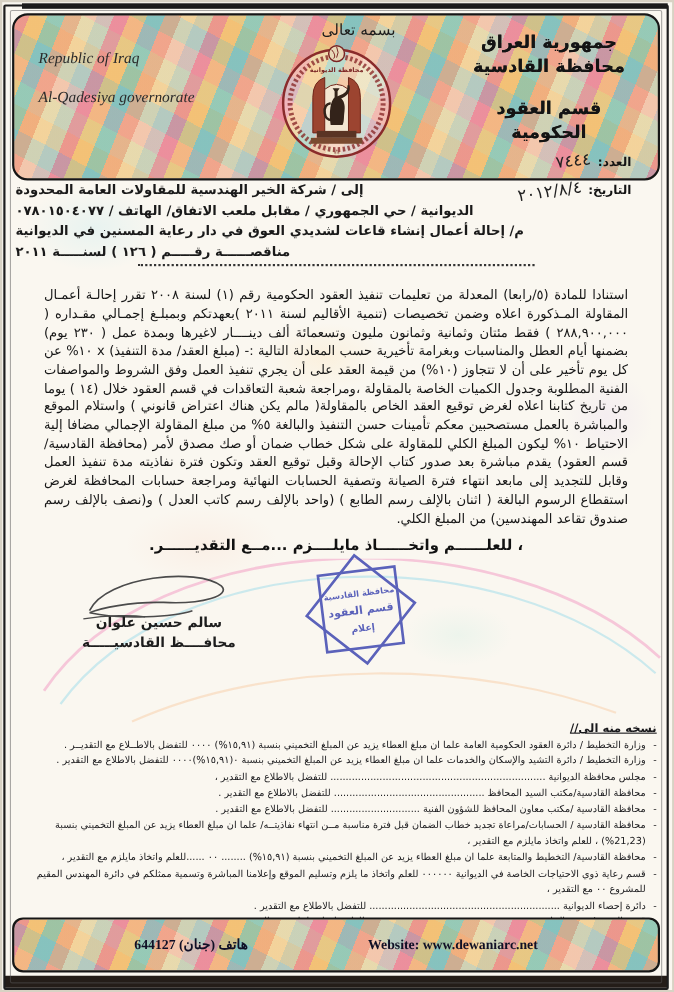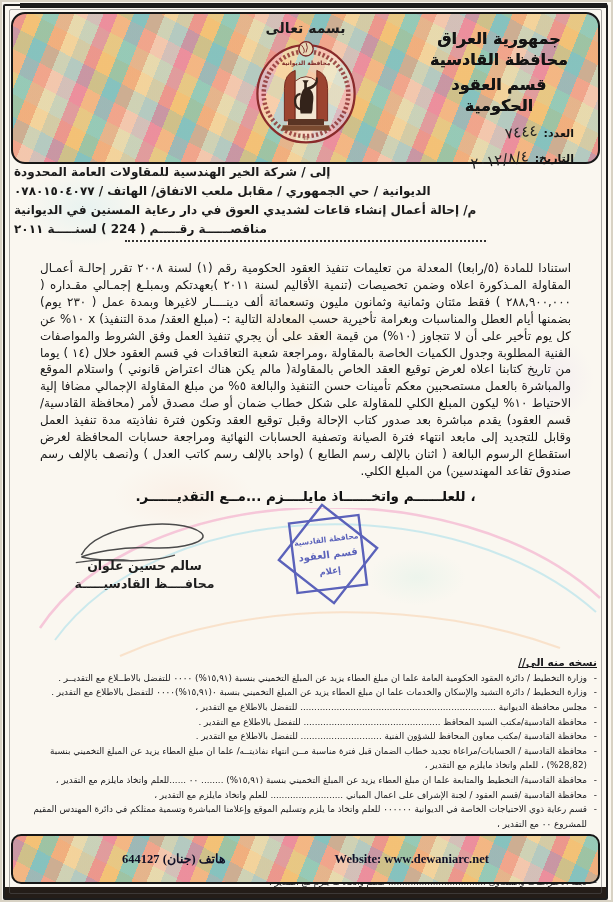--- a/index.html
+++ b/index.html
@@ -28,7 +28,7 @@
   .hdr-english{position:absolute;left:22px;top:22px;color:#2a2a2a;
         font-family:"Liberation Serif",serif;font-style:italic;font-size:14px;line-height:36px;}
   .hdr-center{position:absolute;left:50%;top:6px;transform:translateX(-50%);text-align:center;}
-  .basmala{font-size:14px;font-weight:bold;color:#1c1c1c;}
+  .basmala{font-size:14px;font-weight:normal;color:#1c1c1c;text-align:right;}
   .emblem{display:block;margin:2px auto 0;}
   .hdr-org{position:absolute;right:24px;top:14px;text-align:center;color:#141414;width:150px;}
   .org-line{font-weight:bold;font-size:16px;line-height:21px;text-shadow:0 0 .6px #222;}

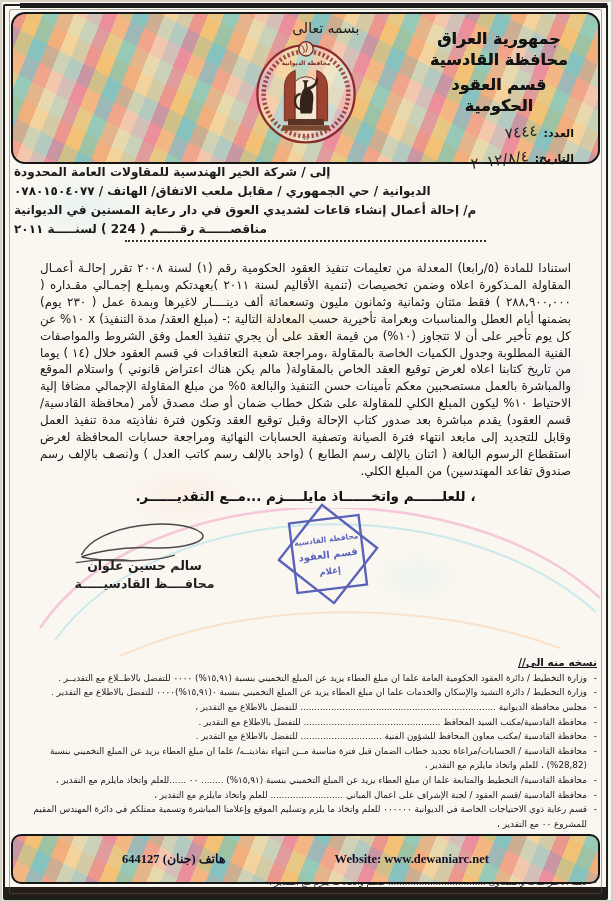--- a/index.html
+++ b/index.html
@@ -87,6 +87,10 @@
   <div class="smudges"></div>
 
   <div class="header-band rainbow">
+    <div class="hdr-english">
+      <div>Republic of Iraq</div>
+      <div>Al-Qadesiya governorate</div>
+    </div>
 
     <div class="hdr-center">
       <div class="basmala">بسمه تعالى</div>

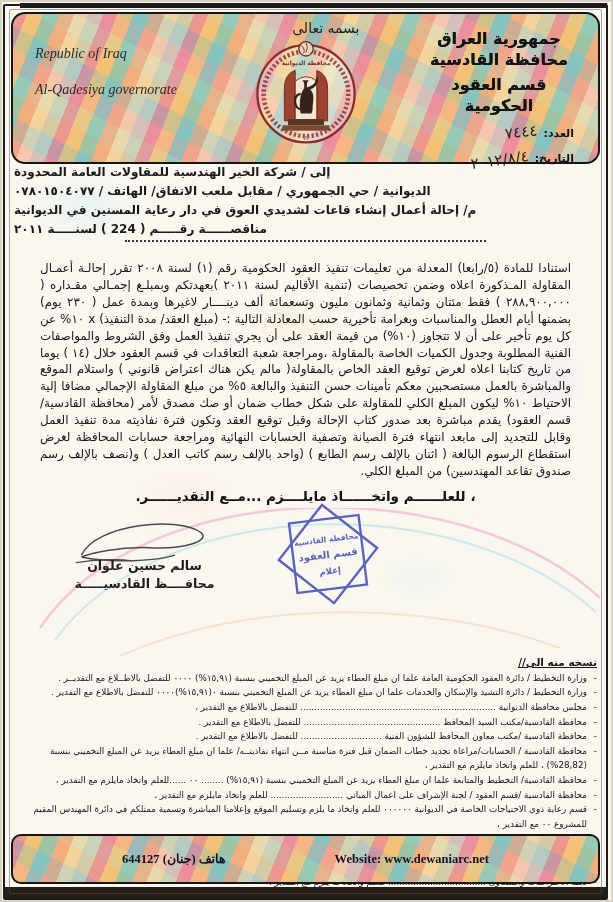--- a/index.html
+++ b/index.html
@@ -32,7 +32,7 @@
   .emblem{display:block;margin:2px auto 0;}
   .hdr-org{position:absolute;right:24px;top:14px;text-align:center;color:#141414;width:150px;}
   .org-line{font-weight:bold;font-size:16px;line-height:21px;text-shadow:0 0 .6px #222;}
-  .org-line3{margin-top:4px;}
+  .org-line3{margin-top:18px;}
   .num-row{display:flex;direction:rtl;align-items:baseline;margin-top:7px;font-size:11px;text-align:right;}
   .num-label{font-weight:bold;white-space:nowrap;}
   .handwrite{font-size:15px;color:#222;transform:rotate(-6deg);display:inline-block;

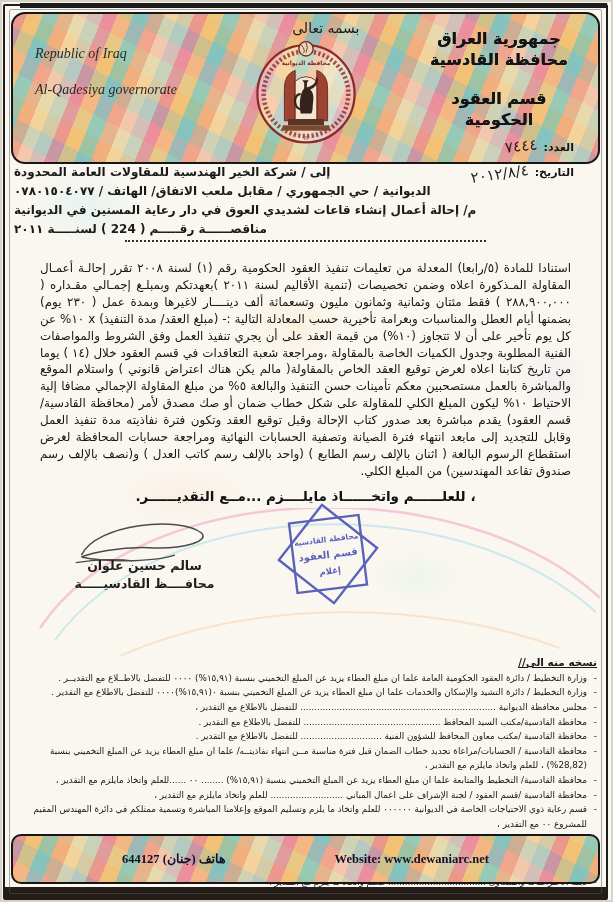--- a/index.html
+++ b/index.html
@@ -133,7 +133,7 @@
       <div>إلى / شركة الخير الهندسية للمقاولات العامة المحدودة</div>
       <div>الديوانية / حي الجمهوري / مقابل ملعب الاتفاق/ الهاتف / ٠٧٨٠١٥٠٤٠٧٧</div>
       <div>م/ إحالة أعمال إنشاء قاعات لشديدي العوق في دار رعاية المسنين في الديوانية</div>
-      <div>مناقصــــــة رقـــــم ( 224 ) لسنـــــة ٢٠١١</div>
+      <div>مناقصــــــة رقـــــم ( ١٢٦ ) لسنـــــة ٢٠١١</div>
     </div>
     <div class="dotted-sep"></div>
 

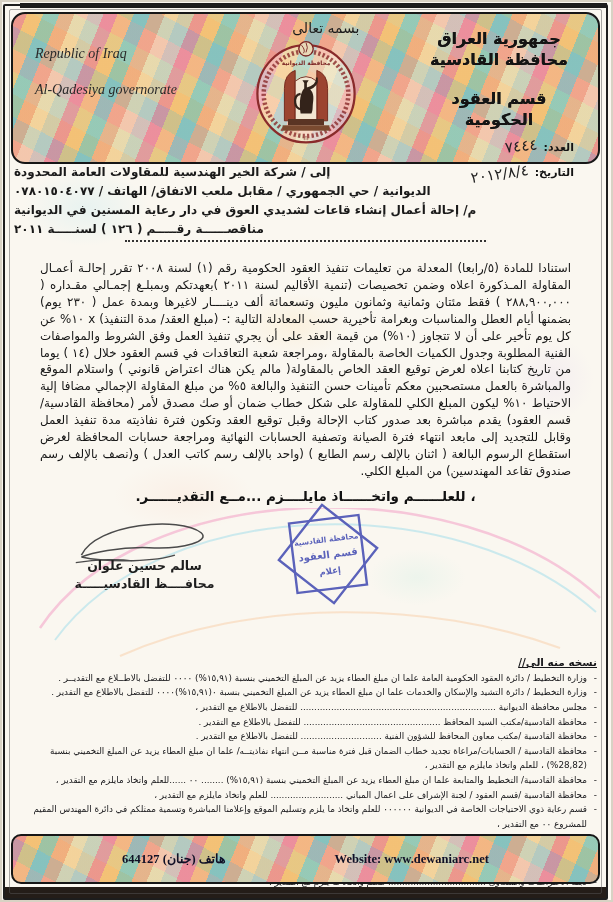--- a/index.html
+++ b/index.html
@@ -176,7 +176,7 @@
           <div class="dist-item">مجلس محافظة الديوانية ...................................................................... للتفضل بالاطلاع مع التقدير ،</div>
           <div class="dist-item">محافظة القادسية/مكتب السيد المحافظ ................................................. للتفضل بالاطلاع مع التقدير .</div>
           <div class="dist-item">محافظة القادسية /مكتب معاون المحافظ للشؤون الفنية ............................. للتفضل بالاطلاع مع التقدير .</div>
-          <div class="dist-item">محافظة القادسية / الحسابات/مراعاة تجديد خطاب الضمان قبل فترة مناسبة مــن انتهاء نفاذيتــه/ علما ان مبلغ العطاء يزيد عن المبلغ التخميني بنسبة (28,82%) ، للعلم واتخاذ مايلزم مع التقدير ،</div>
+          <div class="dist-item">محافظة القادسية / الحسابات/مراعاة تجديد خطاب الضمان قبل فترة مناسبة مــن انتهاء نفاذيتــه/ علما ان مبلغ العطاء يزيد عن المبلغ التخميني بنسبة (21,23%) ، للعلم واتخاذ مايلزم مع التقدير ،</div>
           <div class="dist-item">محافظة القادسية/ التخطيط والمتابعة علما ان مبلغ العطاء يزيد عن المبلغ التخميني بنسبة (١٥,٩١%) ........ ٠٠ ......للعلم واتخاذ مايلزم مع التقدير ،</div>
           <div class="dist-item">محافظة القادسية /قسم العقود / لجنة الإشراف على اعمال المباني .......................... للعلم واتخاذ مايلزم مع التقدير ،</div>
           <div class="dist-item">قسم رعاية ذوي الاحتياجات الخاصة في الديوانية ٠٠٠٠٠٠ للعلم واتخاذ ما يلزم وتسليم الموقع وإعلامنا المباشرة وتسمية ممثلكم في دائرة المهندس المقيم للمشروع ٠٠ مع التقدير ،</div>

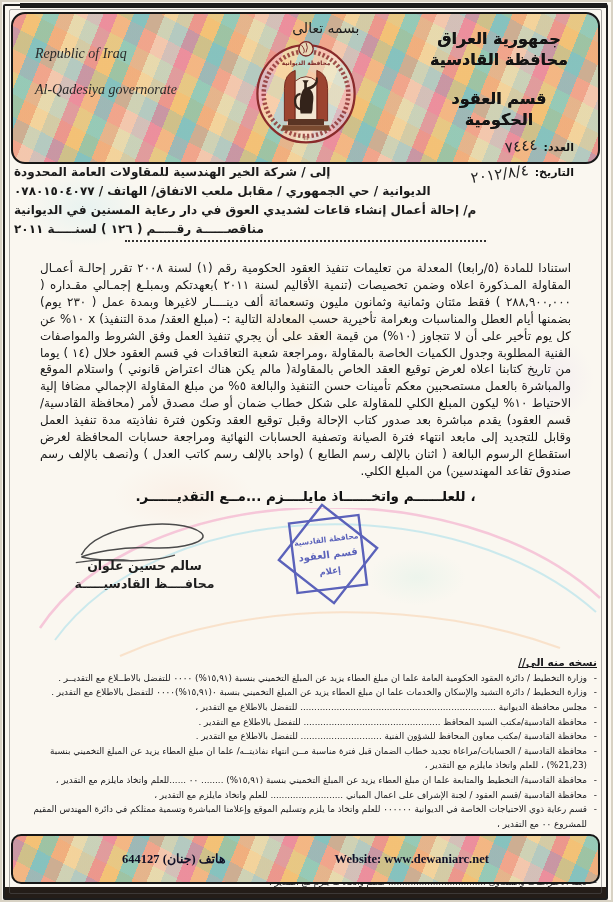--- a/index.html
+++ b/index.html
@@ -178,7 +178,6 @@
           <div class="dist-item">محافظة القادسية /مكتب معاون المحافظ للشؤون الفنية ............................. للتفضل بالاطلاع مع التقدير .</div>
           <div class="dist-item">محافظة القادسية / الحسابات/مراعاة تجديد خطاب الضمان قبل فترة مناسبة مــن انتهاء نفاذيتــه/ علما ان مبلغ العطاء يزيد عن المبلغ التخميني بنسبة (21,23%) ، للعلم واتخاذ مايلزم مع التقدير ،</div>
           <div class="dist-item">محافظة القادسية/ التخطيط والمتابعة علما ان مبلغ العطاء يزيد عن المبلغ التخميني بنسبة (١٥,٩١%) ........ ٠٠ ......للعلم واتخاذ مايلزم مع التقدير ،</div>
-          <div class="dist-item">محافظة القادسية /قسم العقود / لجنة الإشراف على اعمال المباني .......................... للعلم واتخاذ مايلزم مع التقدير ،</div>
           <div class="dist-item">قسم رعاية ذوي الاحتياجات الخاصة في الديوانية ٠٠٠٠٠٠ للعلم واتخاذ ما يلزم وتسليم الموقع وإعلامنا المباشرة وتسمية ممثلكم في دائرة المهندس المقيم للمشروع ٠٠ مع التقدير ،</div>
           <div class="dist-item">دائرة إحصاء الديوانية .............................................................. للتفضل بالاطلاع مع التقدير .</div>
           <div class="dist-item">قسم العقود / شعبة الحاسبة ..................................................... للعلم واتخاذ ما يلزم مع التقدير ،</div>

